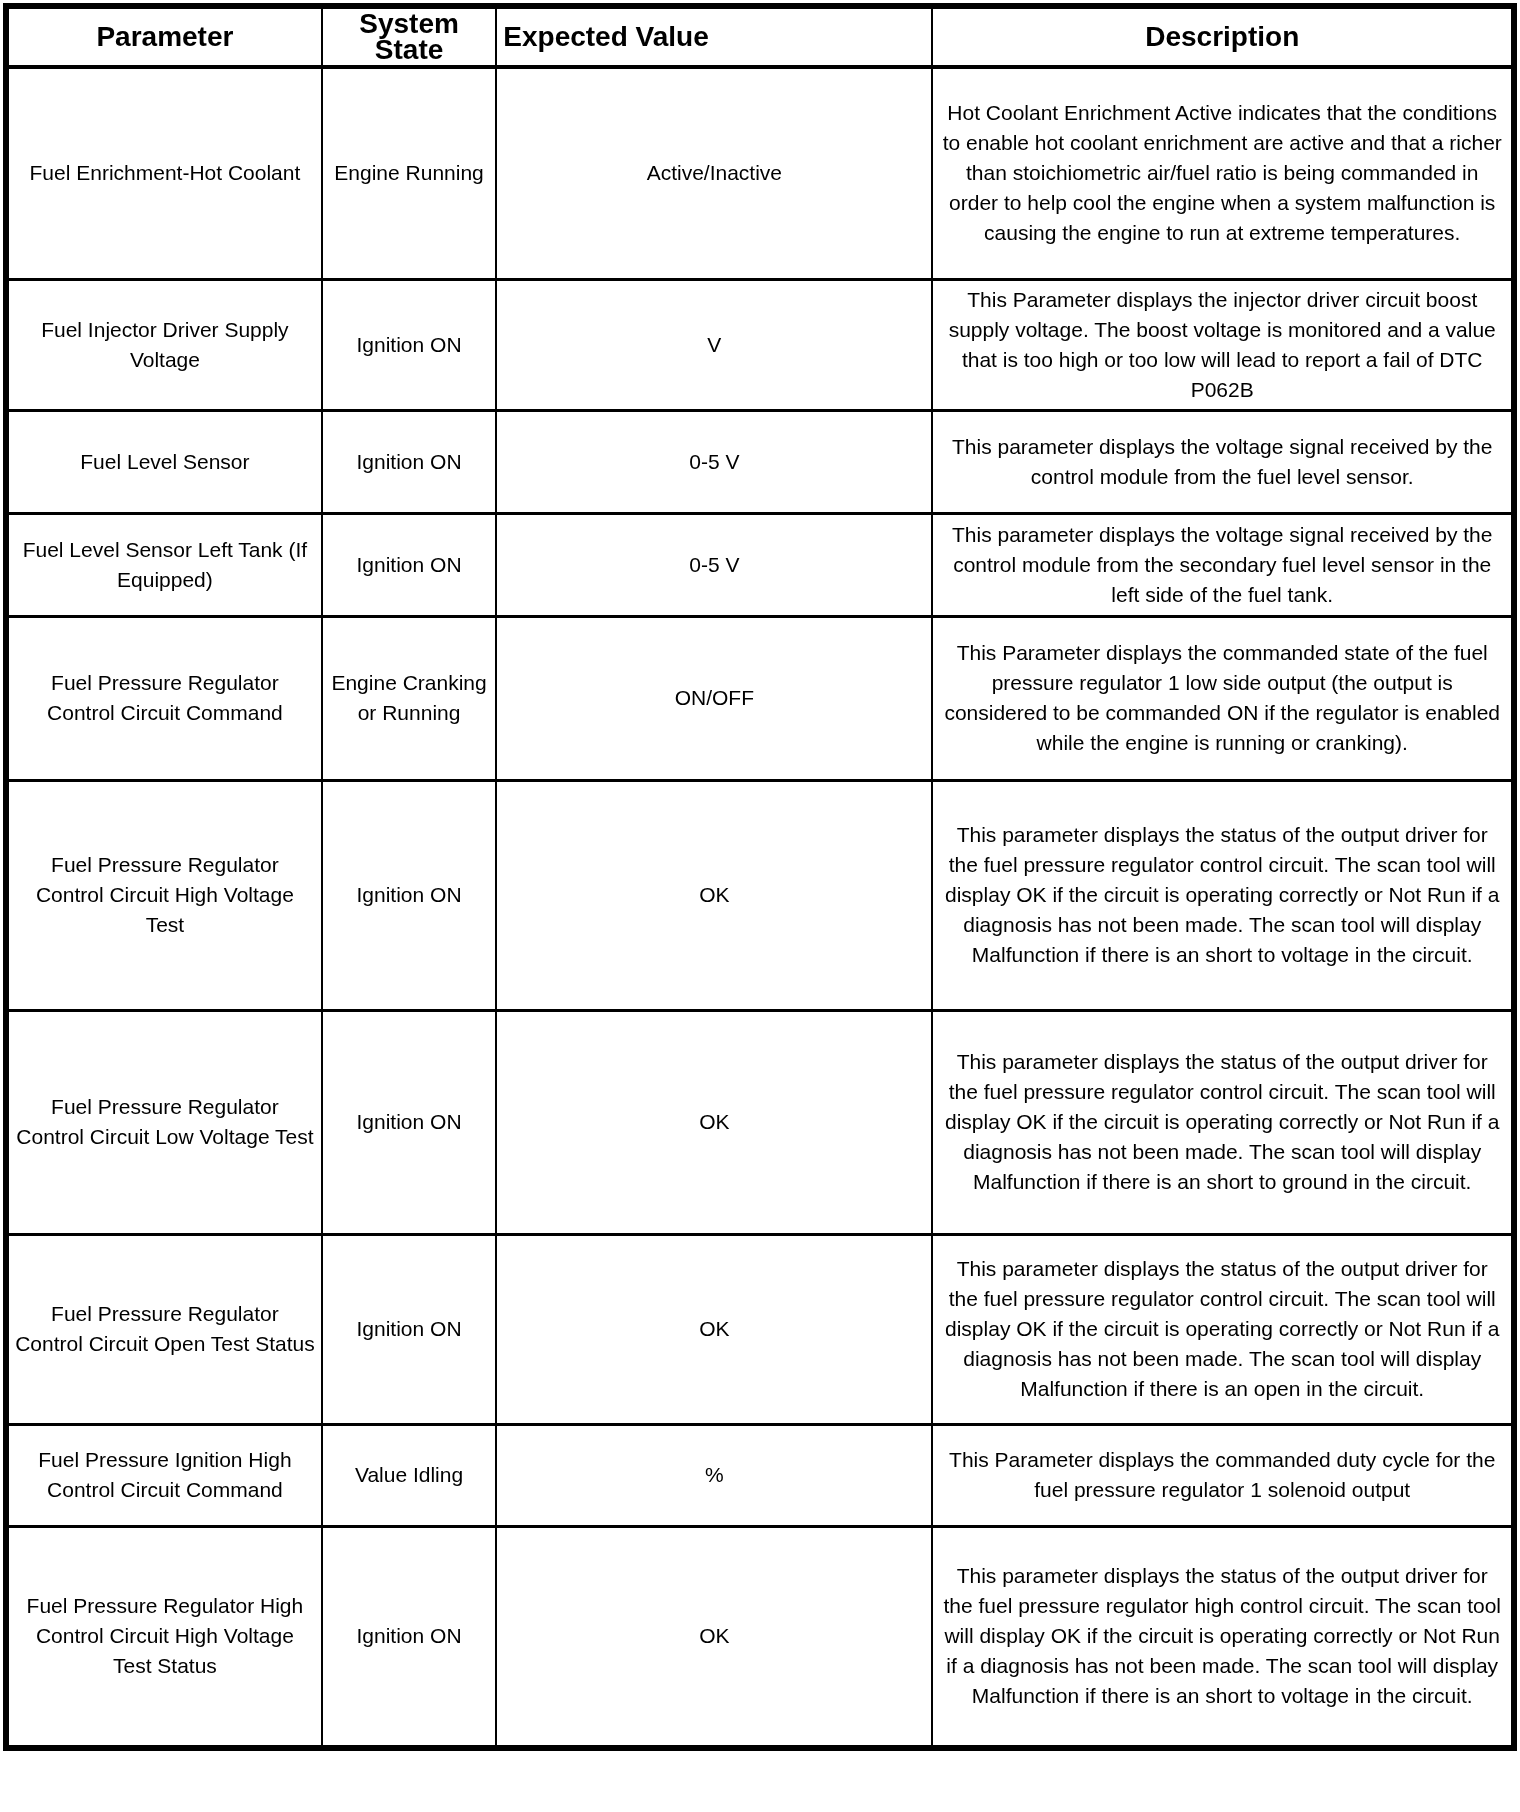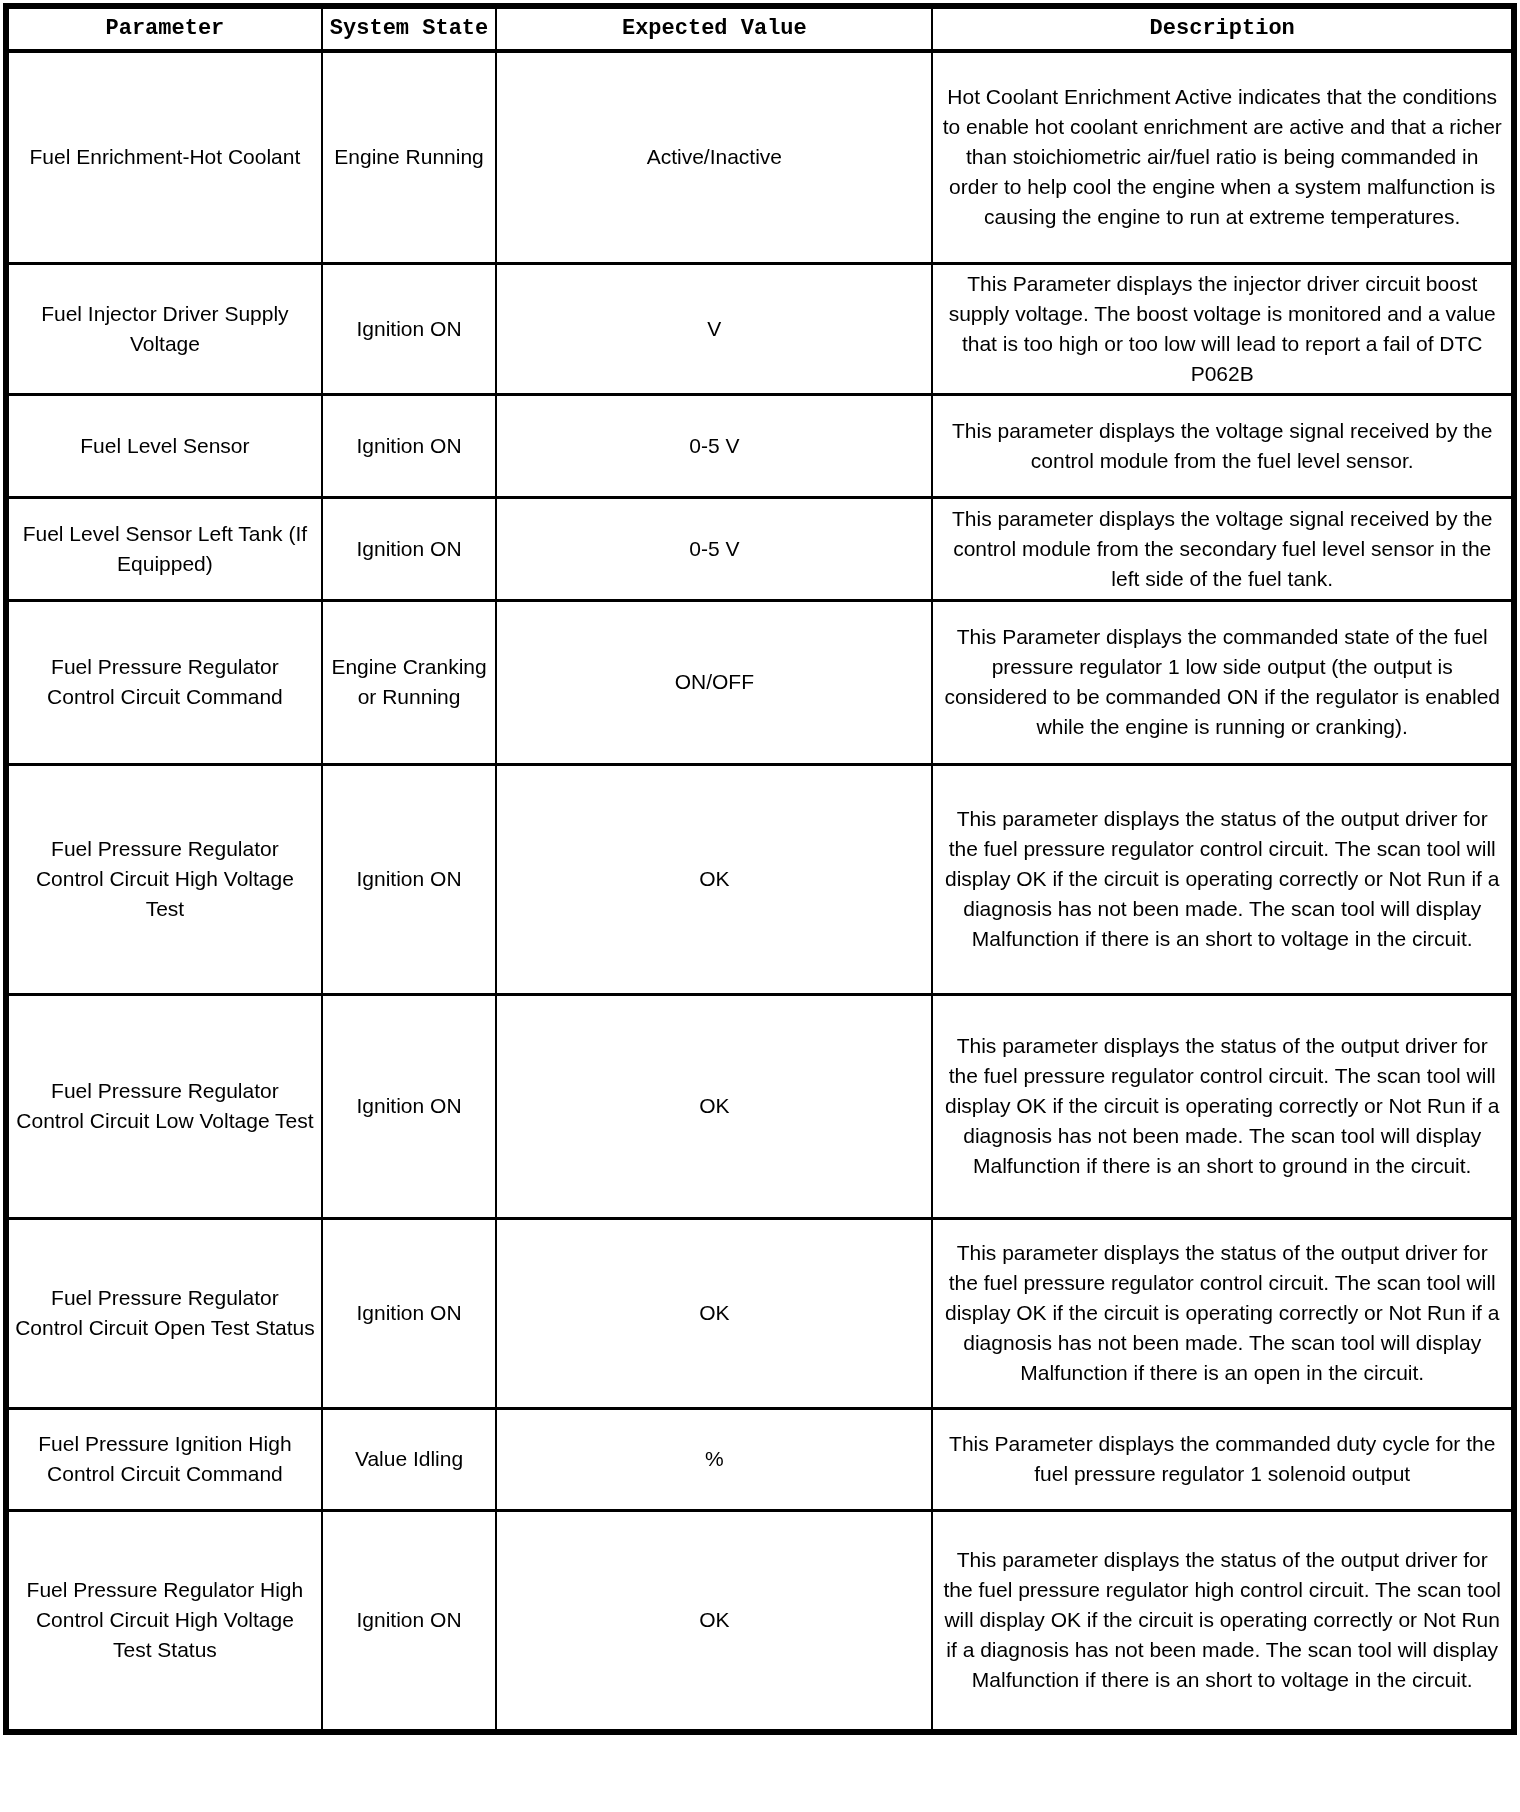--- a/index.html
+++ b/index.html
@@ -30,14 +30,13 @@
   th {
     border: 2px solid #000000;
     border-bottom: 4px solid #000000;
-    font-size: 22px;
+    font-size: 28px;
     font-weight: bold;
     text-align: center;
     vertical-align: middle;
     height: 36px;
     padding: 2px 6px;
     line-height: 26px;
-    font-family: Liberation Mono, monospace;
   }
   th.th-left { text-align: center; }
 

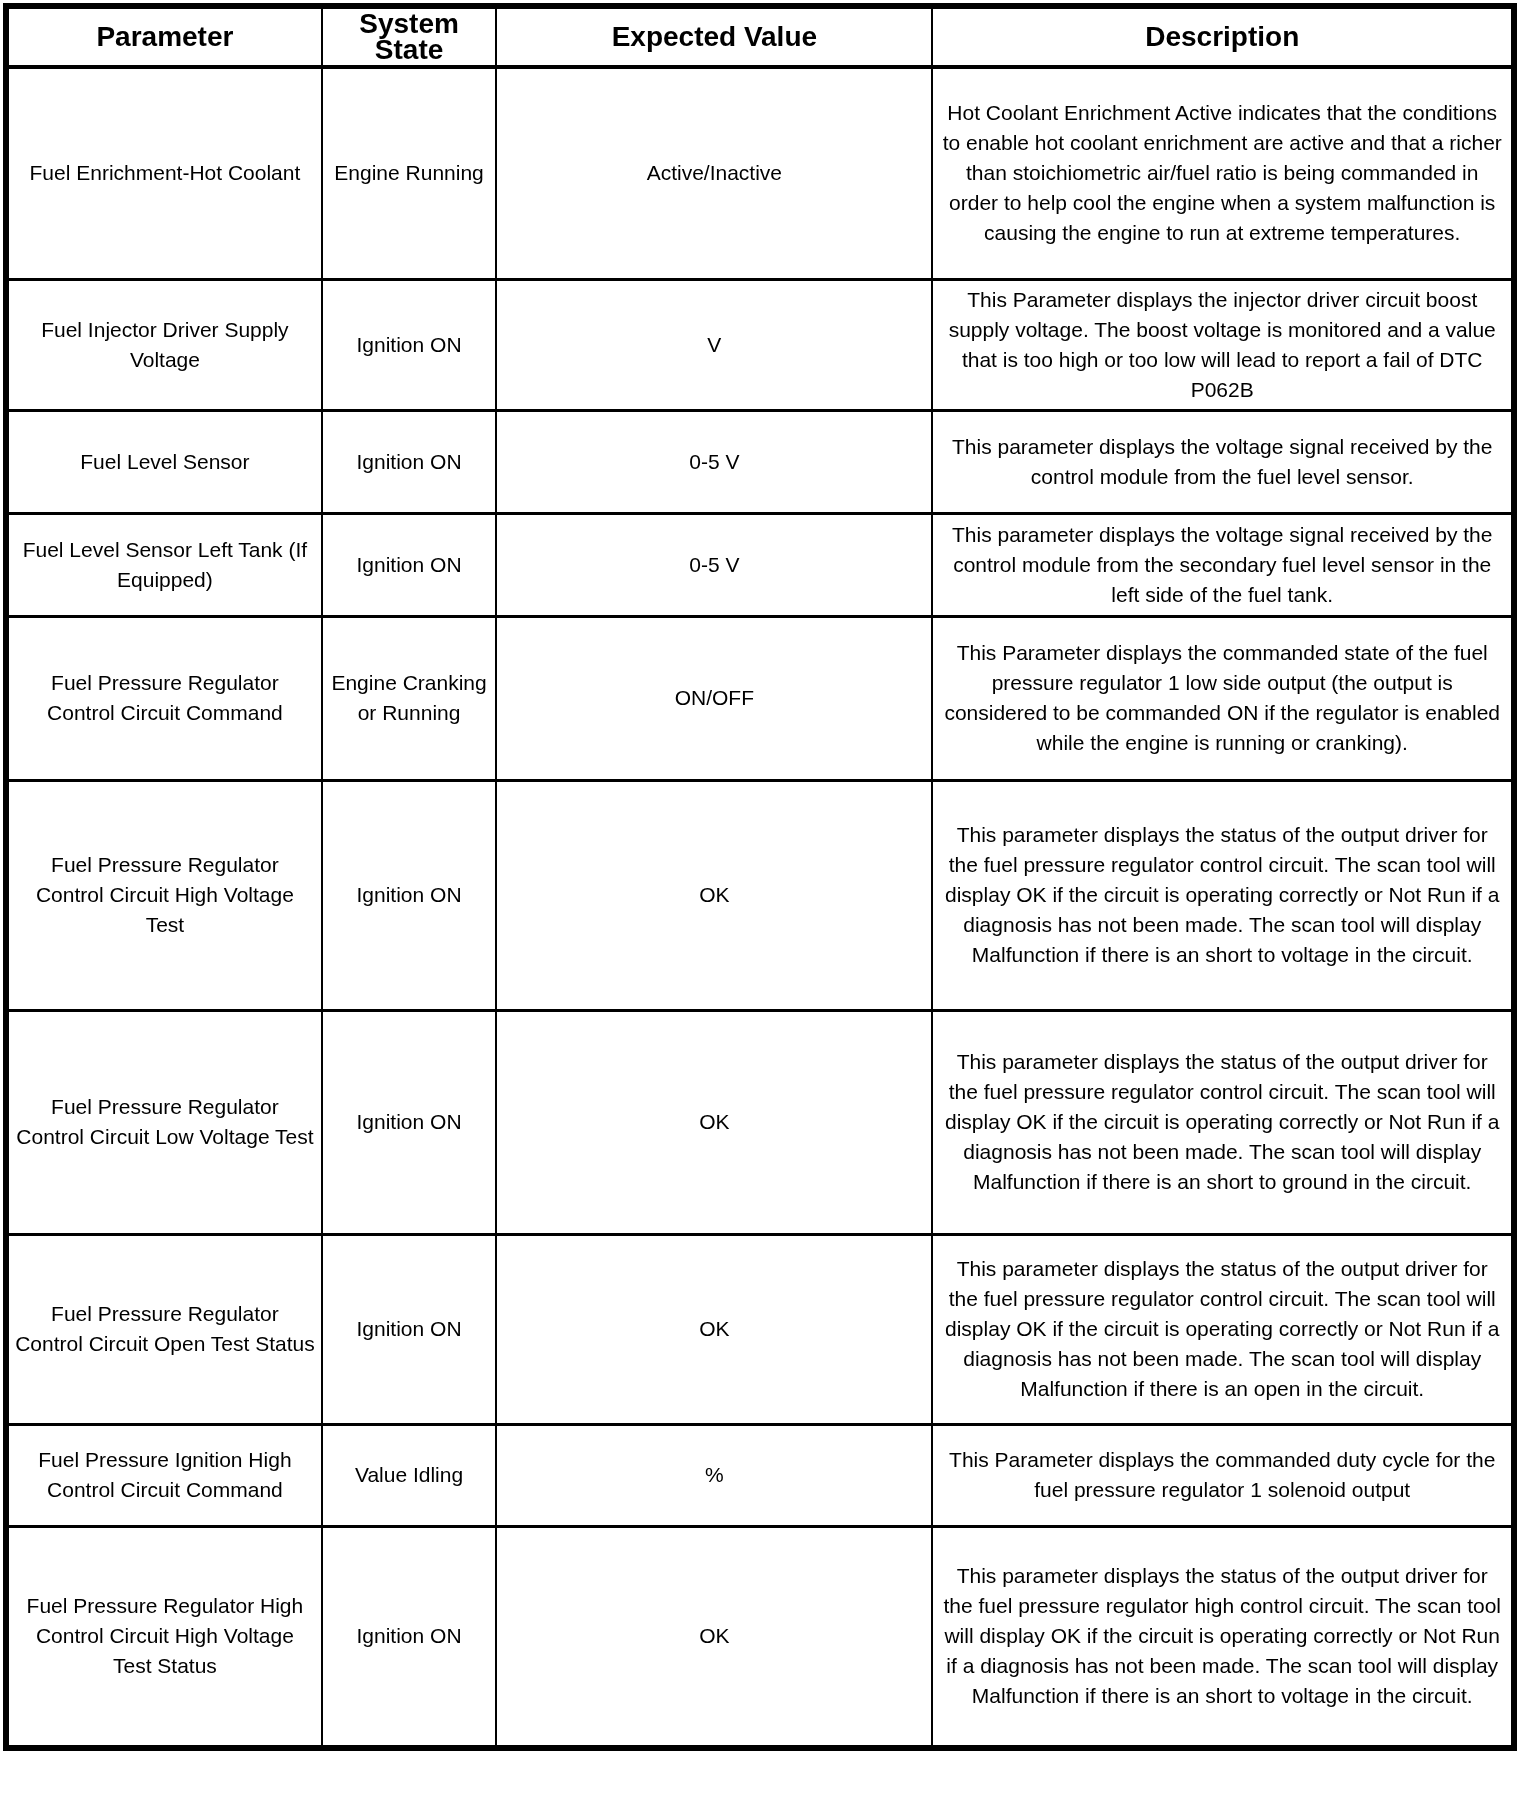--- a/index.html
+++ b/index.html
@@ -38,7 +38,7 @@
     padding: 2px 6px;
     line-height: 26px;
   }
-  th.th-left { text-align: center; }
+  th.th-left { text-align: left; }
 
   td {
     border: 2px solid #000000;

